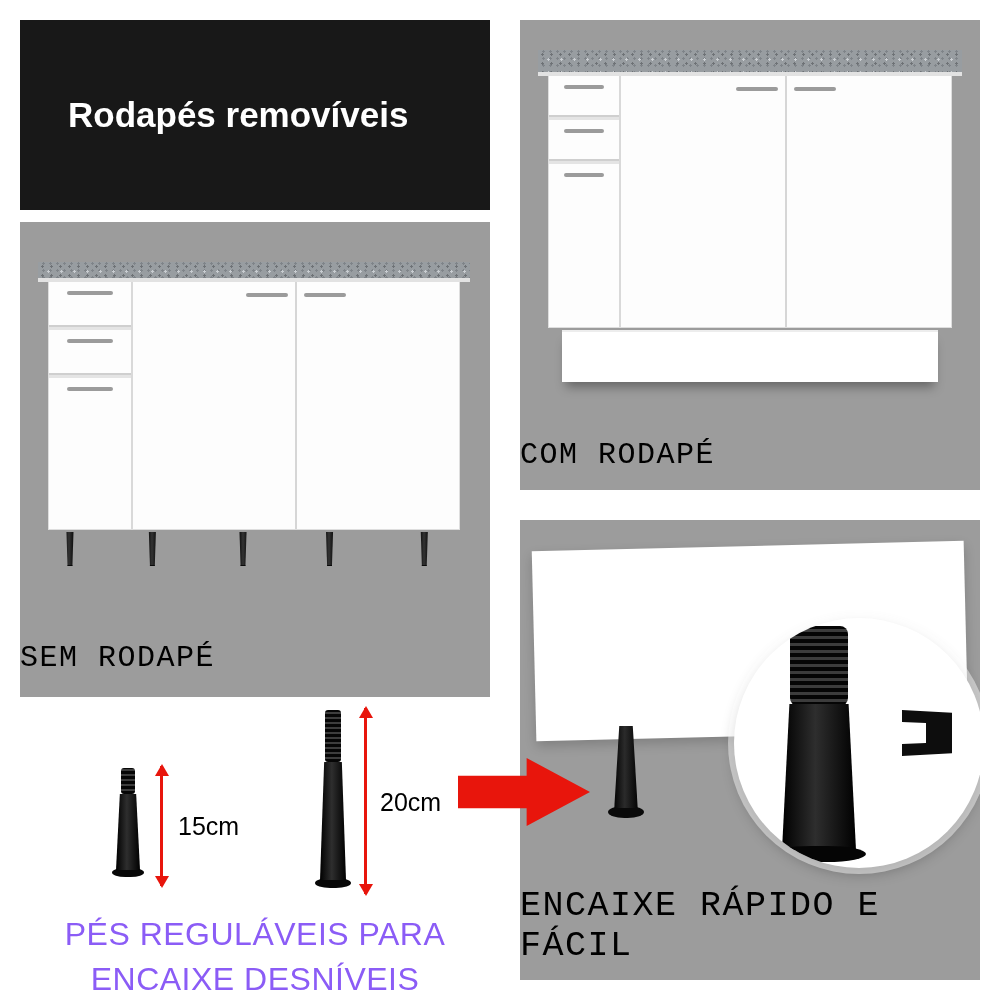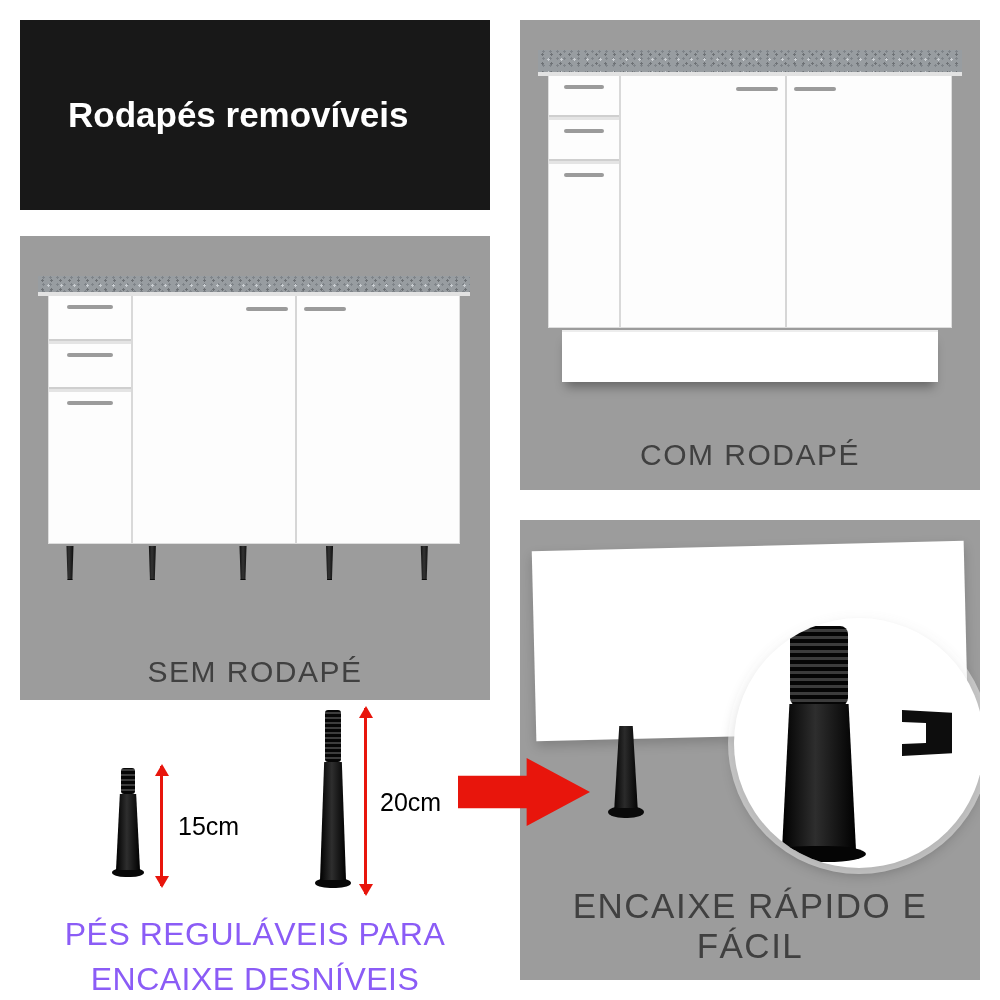--- a/index.html
+++ b/index.html
@@ -16,7 +16,7 @@
   .panel-sem { left:20px; top:236px; width:470px; height:475px; }
   .panel-com { left:520px; top:20px; width:460px; height:470px; }
   .panel-enc { left:520px; top:520px; width:460px; height:460px; }
-  .panel-label { position:absolute; left:0; right:0; text-align:center; color:#404040; font-size:30px; letter-spacing:1.5px; }
+  .panel-label { position:absolute; left:0; right:0; color:#000000; font-size:30px; letter-spacing:1.5px;font-family:Liberation Mono, monospace; }
   .panel-sem .panel-label { bottom:22px; }
   .panel-com .panel-label { bottom:18px; }
   .panel-enc .panel-label { bottom:14px; font-size:35px; }

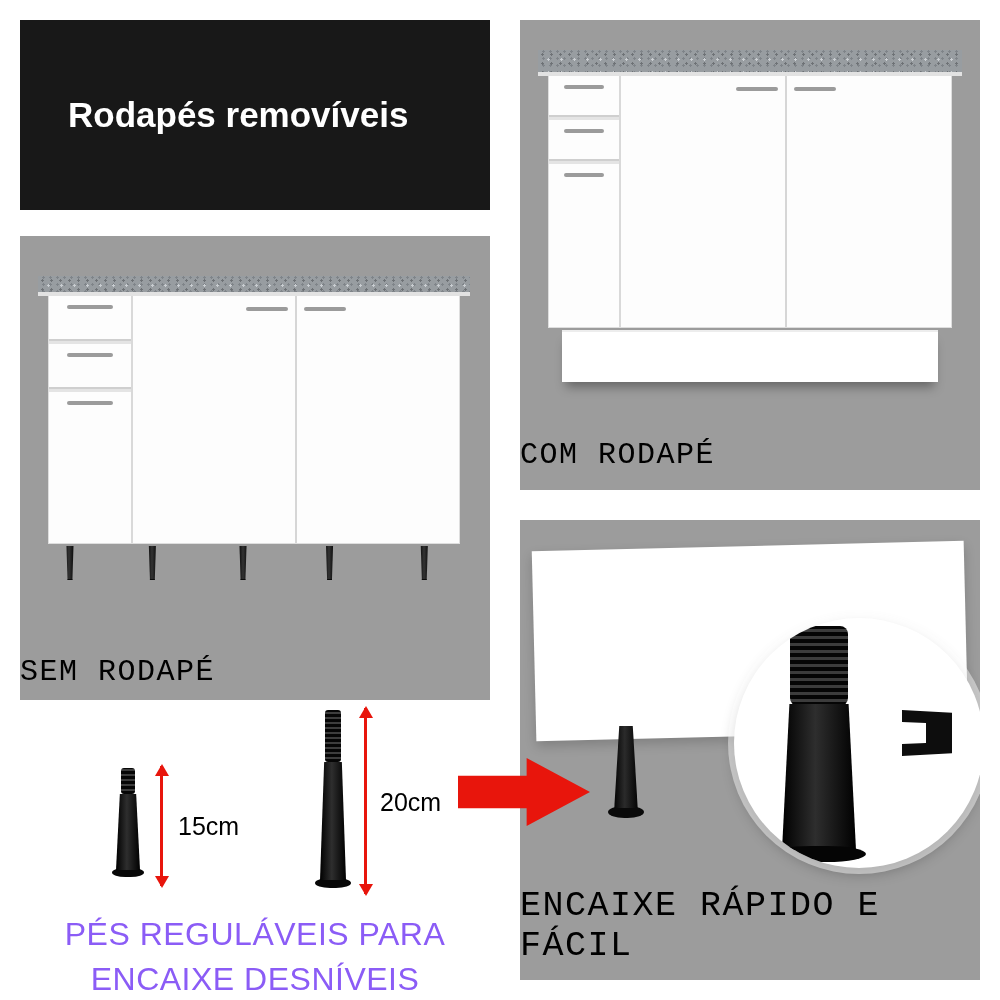--- a/index.html
+++ b/index.html
@@ -13,7 +13,7 @@
 
   
   .panel { position:absolute; background:#9c9c9c; overflow:hidden; }
-  .panel-sem { left:20px; top:236px; width:470px; height:475px; }
+  .panel-sem { left:20px; top:222px; width:470px; height:475px; }
   .panel-com { left:520px; top:20px; width:460px; height:470px; }
   .panel-enc { left:520px; top:520px; width:460px; height:460px; }
   .panel-label { position:absolute; left:0; right:0; color:#000000; font-size:30px; letter-spacing:1.5px;font-family:Liberation Mono, monospace; }

